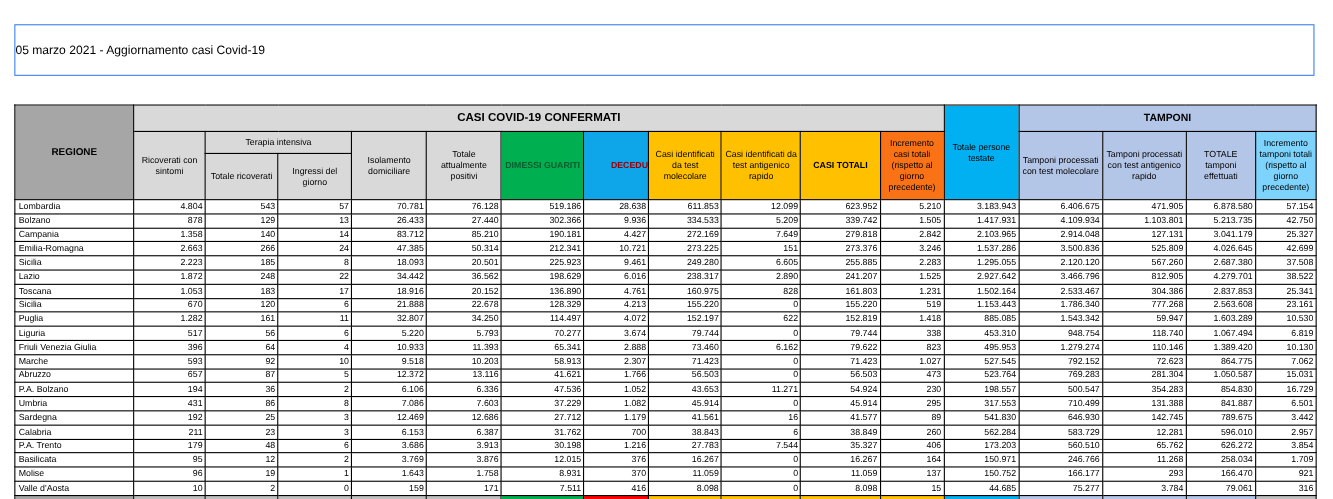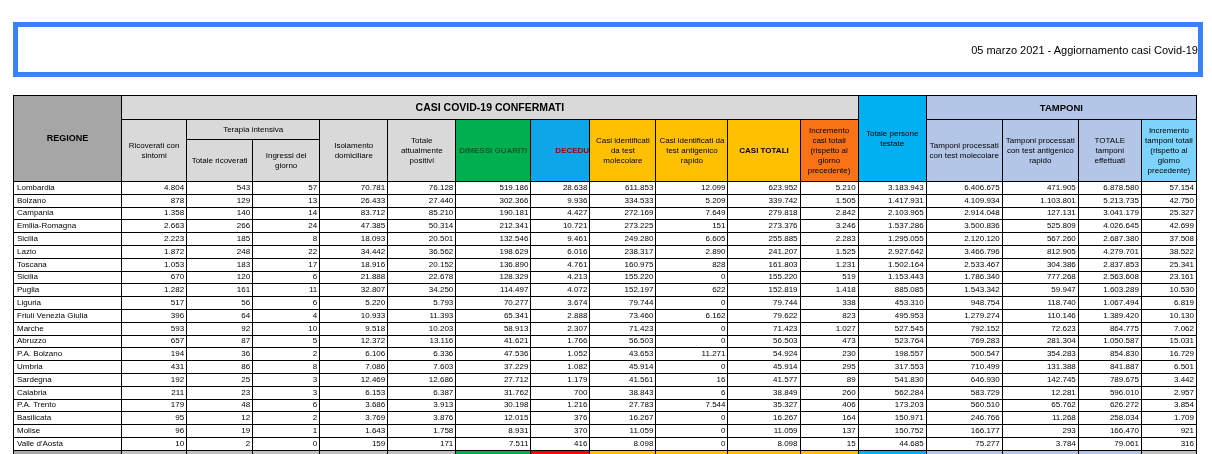--- a/index.html
+++ b/index.html
@@ -10,8 +10,8 @@
   }
   .header-box{
     position:absolute;left:13px;top:22px;width:1180px;height:45px;
-    border:5px solid #3b82f6;background:#fff;
-    display:flex;flex-direction:column;justify-content:space-evenly;align-items:flex-end;
+    border:1px solid #3b82f6;background:#fff;
+    display:flex;flex-direction:column;justify-content:space-evenly;align-items:flex-start;
     font-size:11px;
   }
   table.covid{

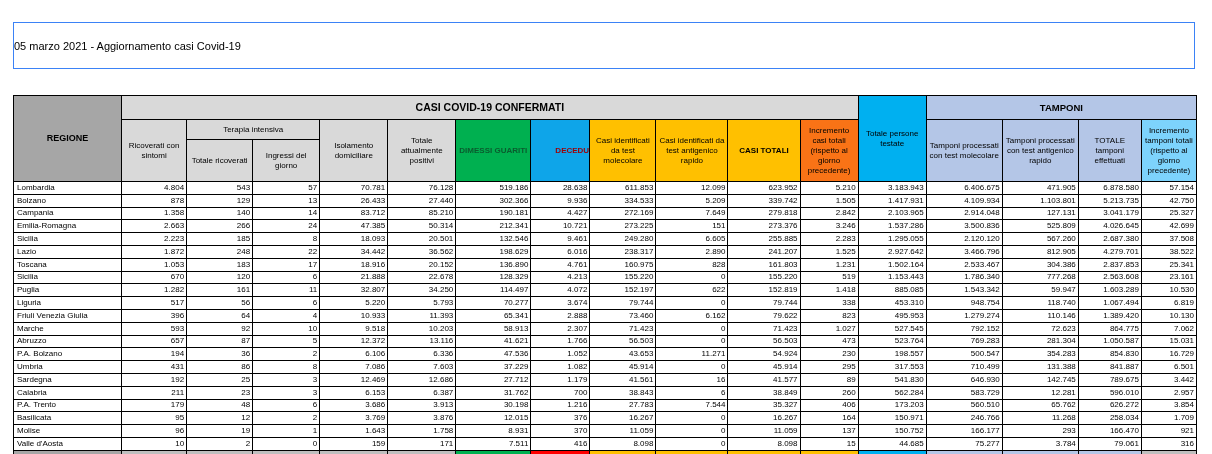--- a/index.html
+++ b/index.html
@@ -176,7 +176,7 @@
         <td class="num">8</td>
         <td class="num">18.093</td>
         <td class="num">20.501</td>
-        <td class="num">132.546</td>
+        <td class="num">225.923</td>
         <td class="num">9.461</td>
         <td class="num">249.280</td>
         <td class="num">6.605</td>

